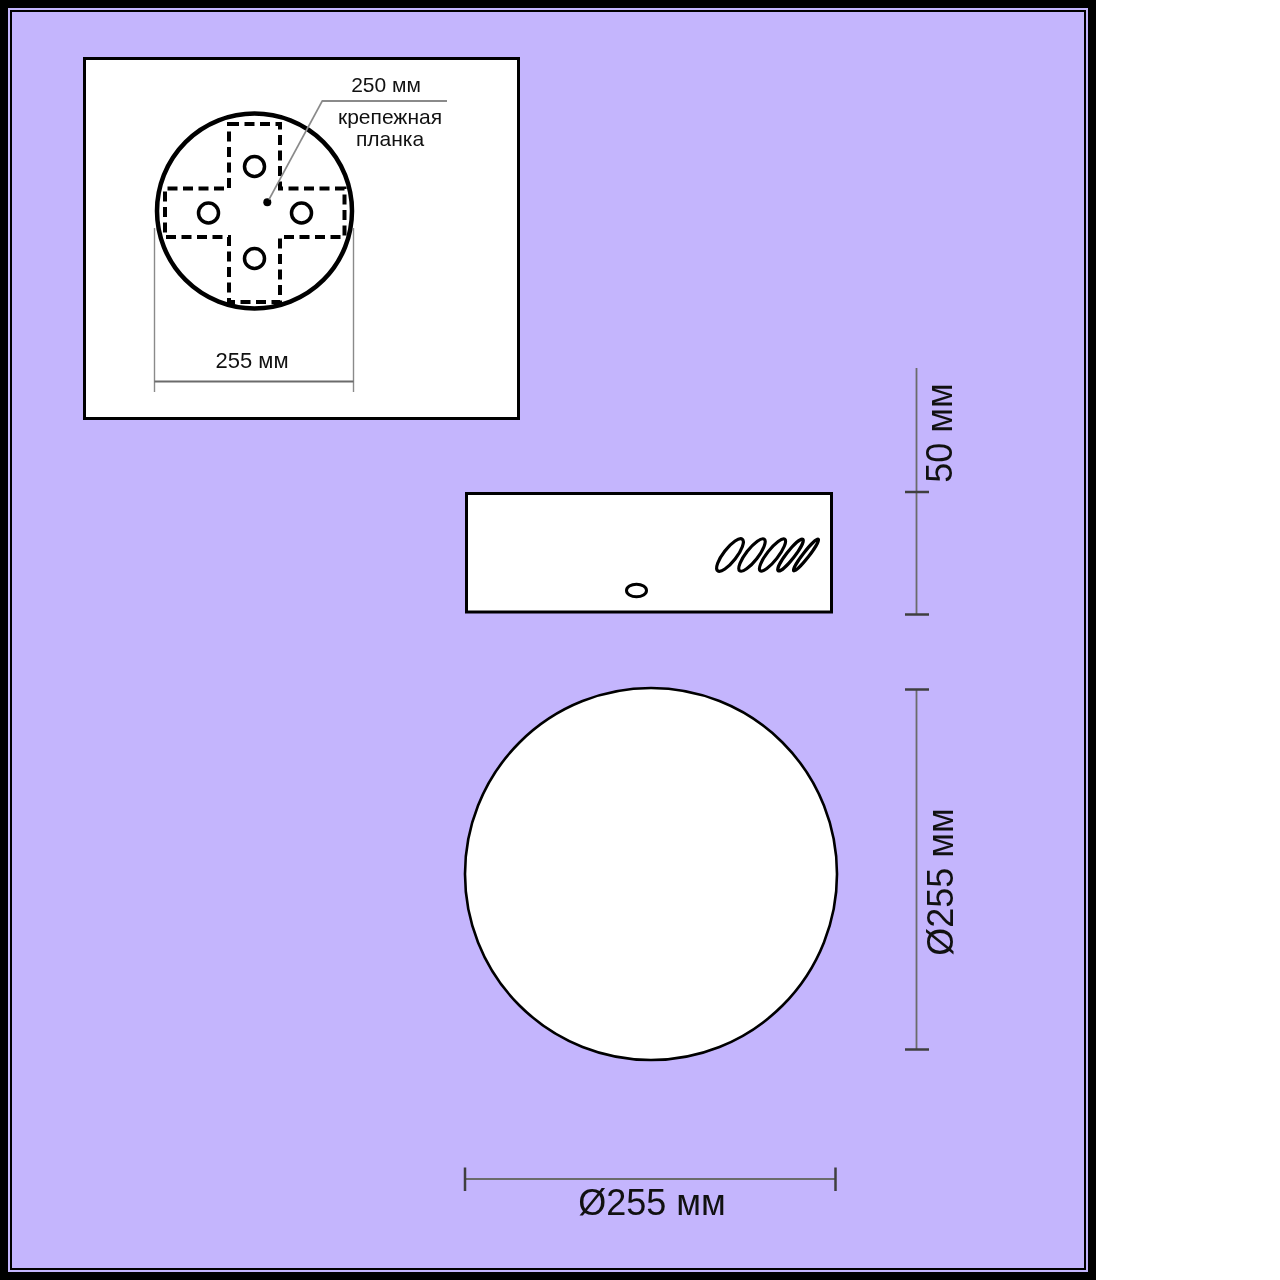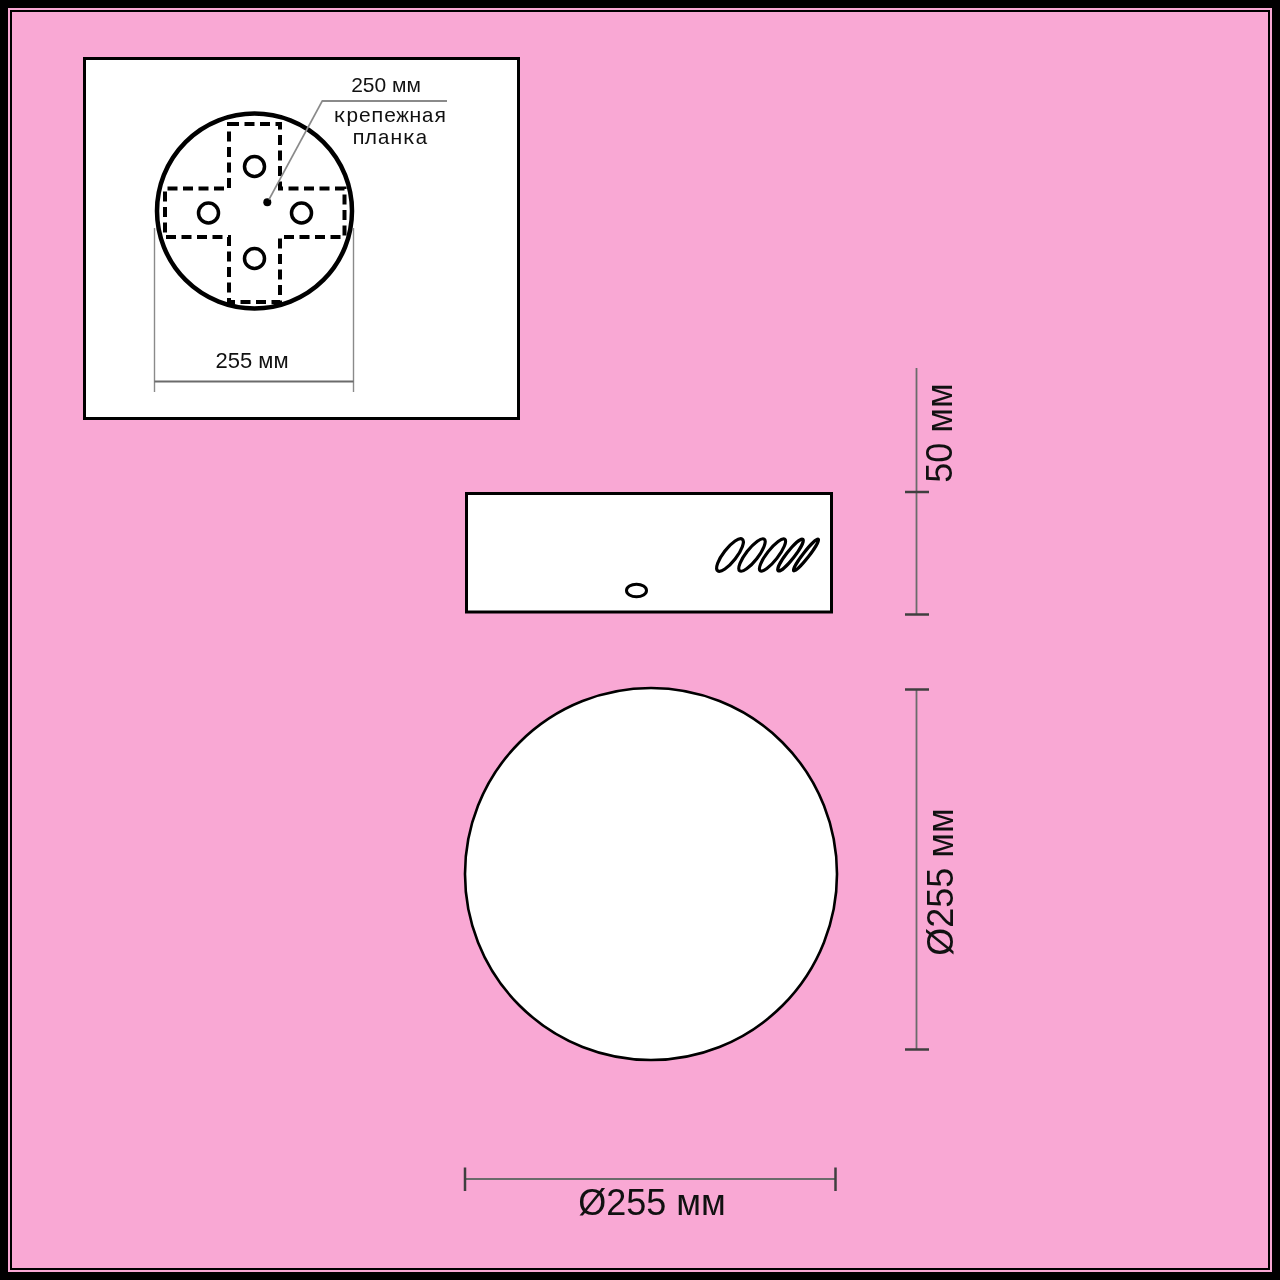--- a/index.html
+++ b/index.html
@@ -13,9 +13,9 @@
   }
   #stage {
     position: relative;
-    width: 1280px;
+    width: 1096px;
     height: 1280px;
-    background: #f9a8d4;
+    background: #c4b5fd;
     overflow: hidden;
   }
   .frame-outer {

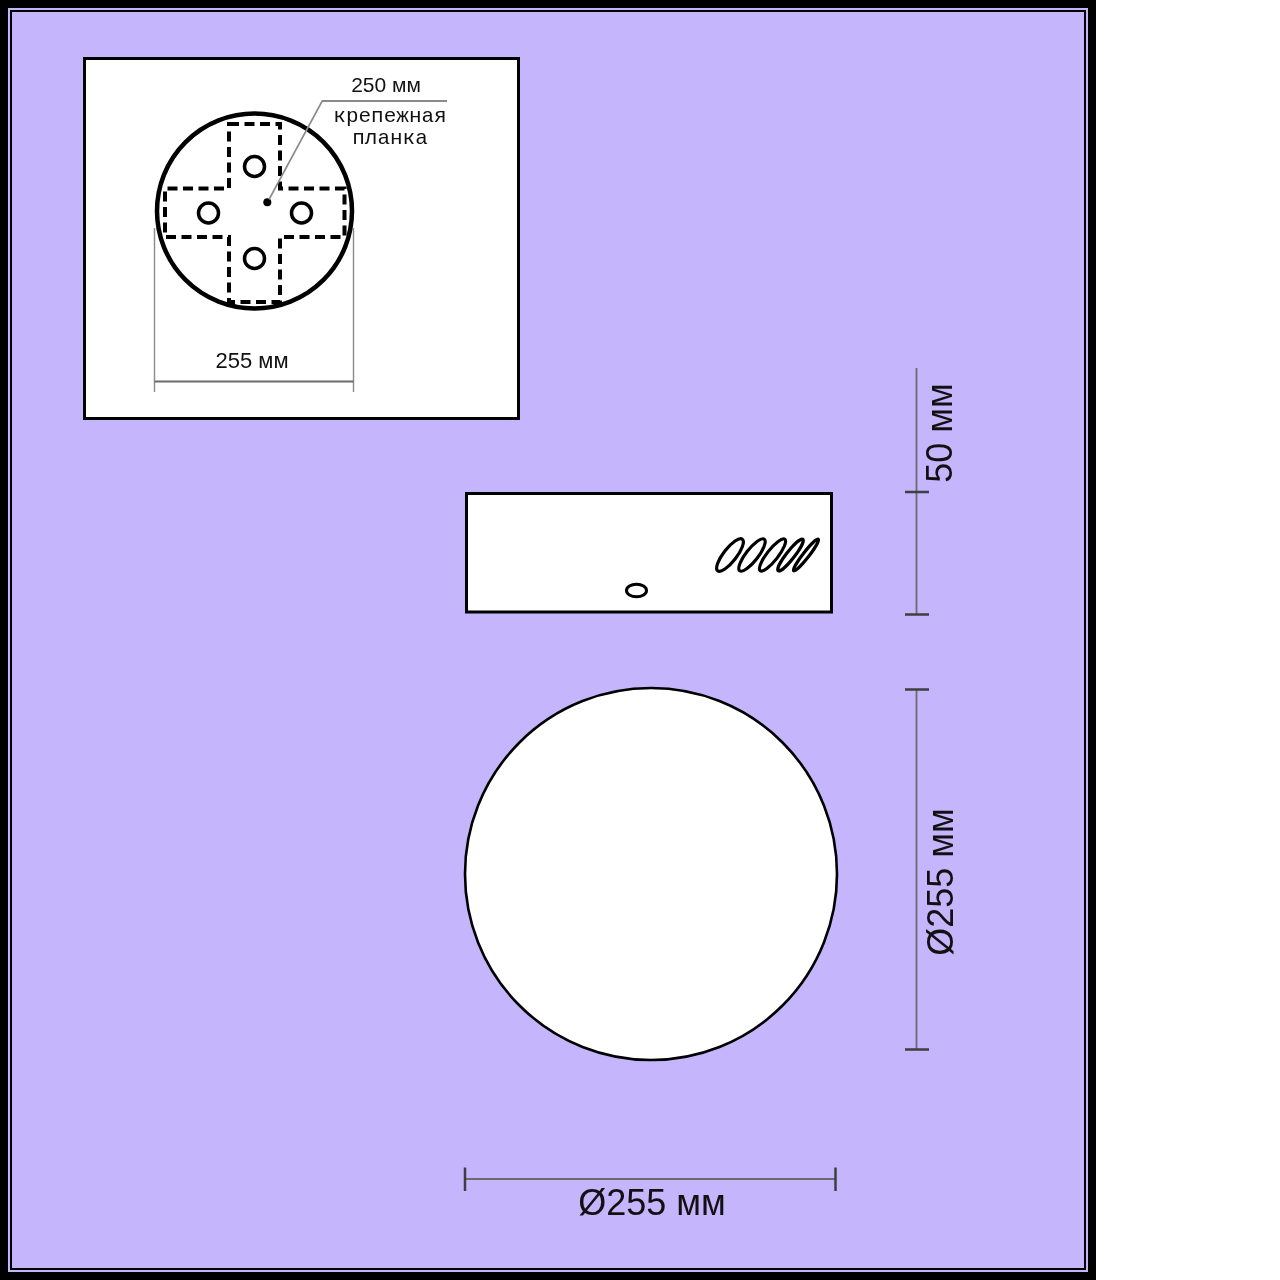--- a/index.html
+++ b/index.html
@@ -64,7 +64,7 @@
     height: 2px;
     background: #8a8a8a;
   }
-  .bracket-label div { display: block; font-family: Liberation Mono, monospace; }
+  .bracket-label div { display: block; }
 </style>
 </head>
 <body>

